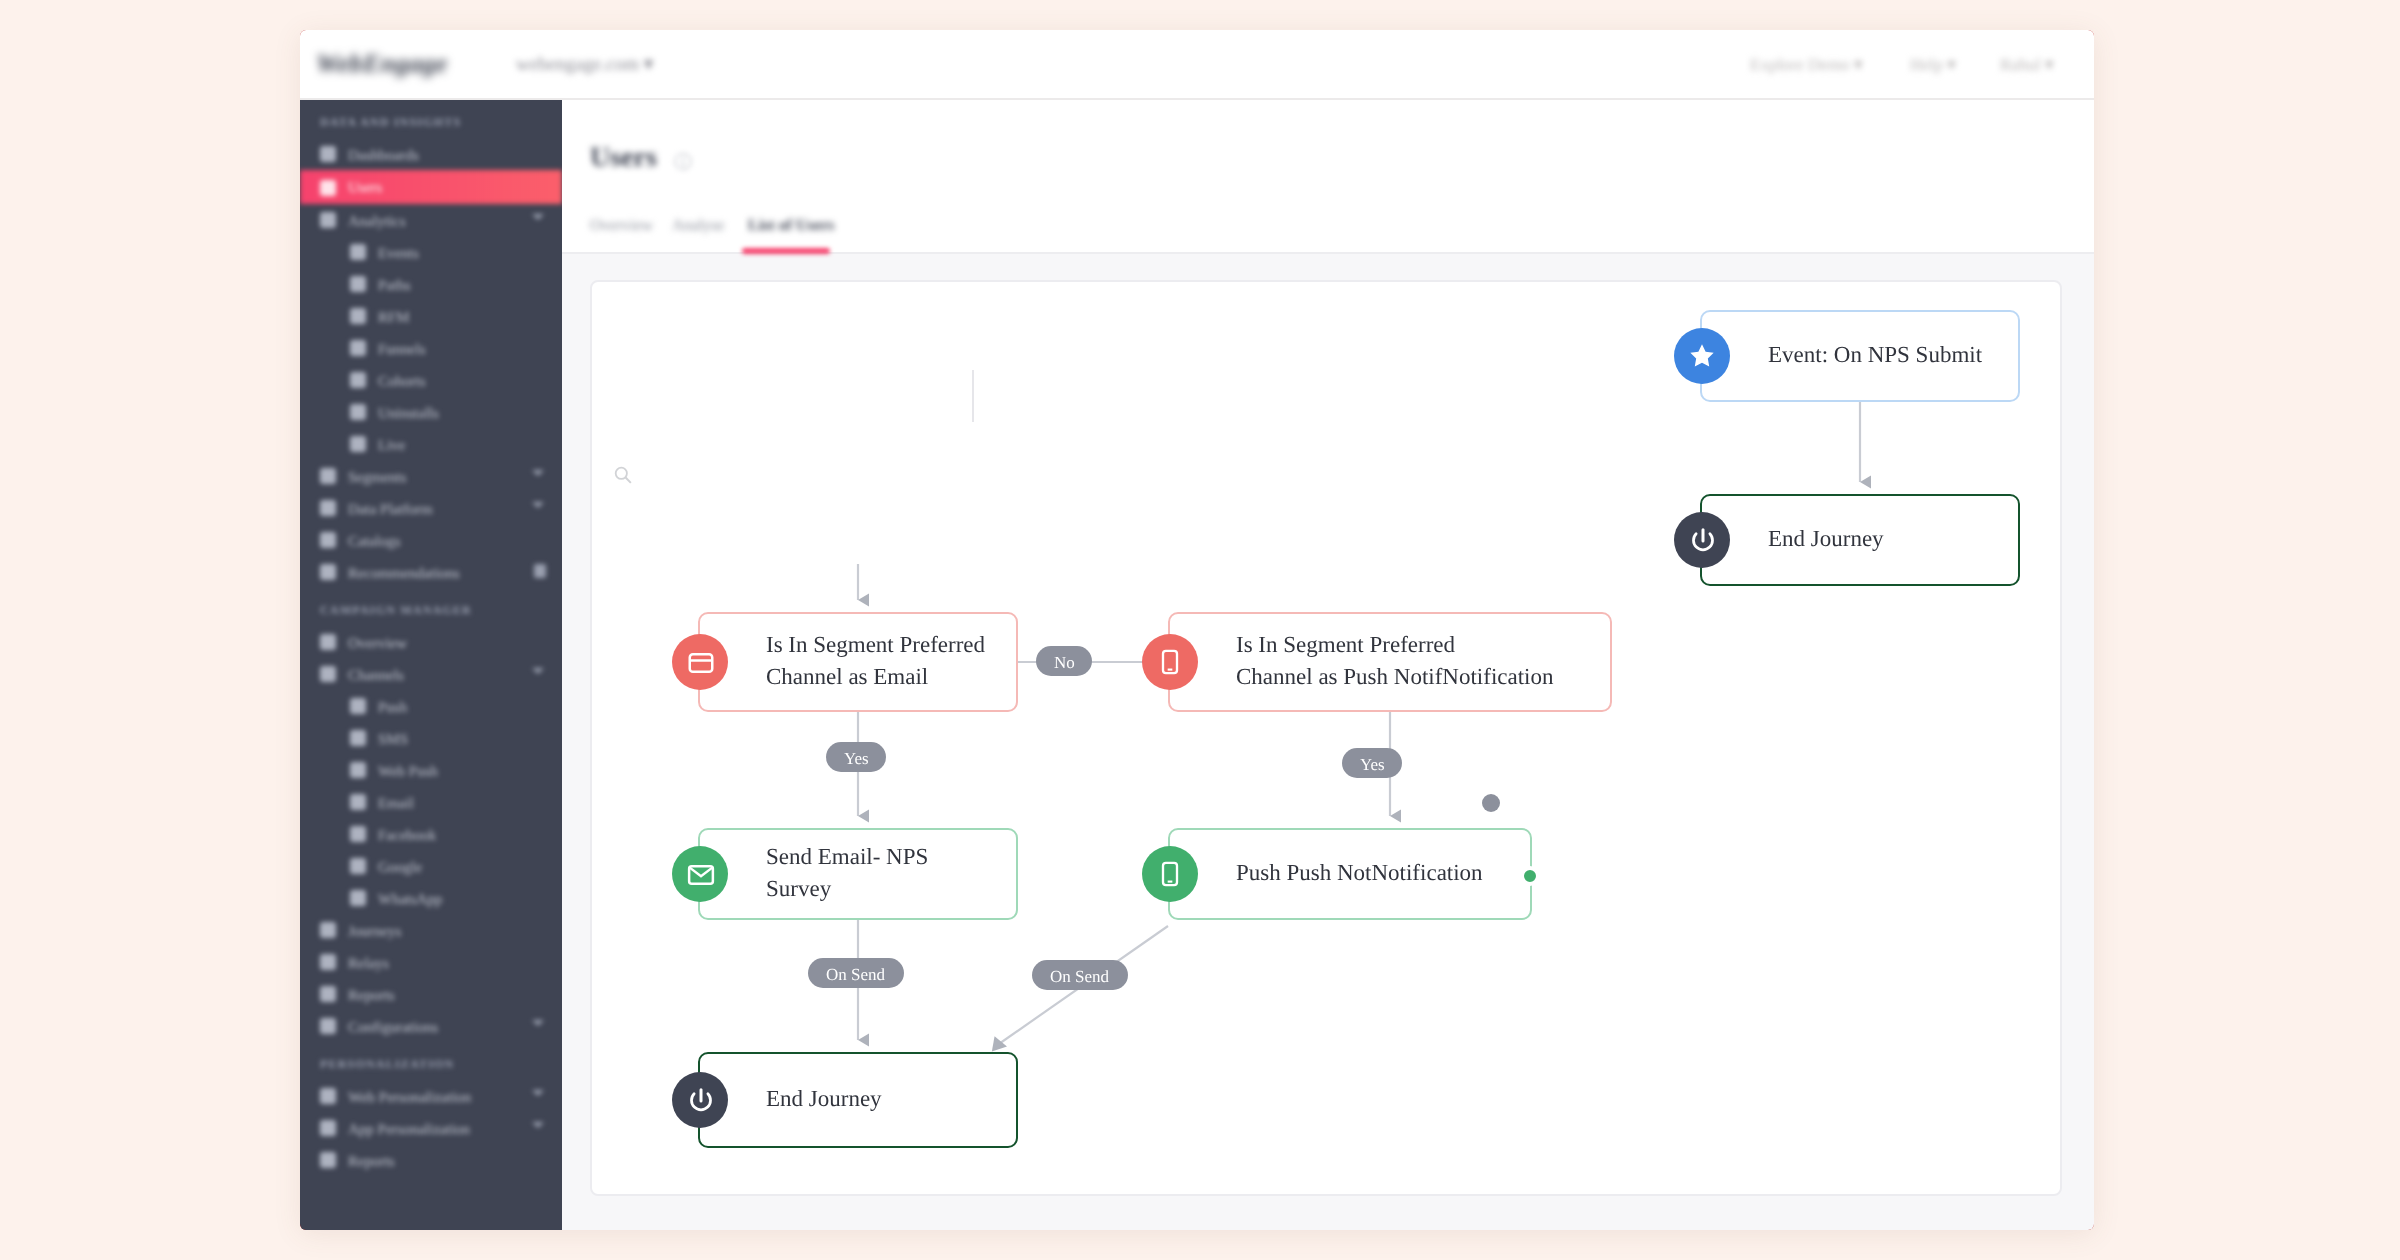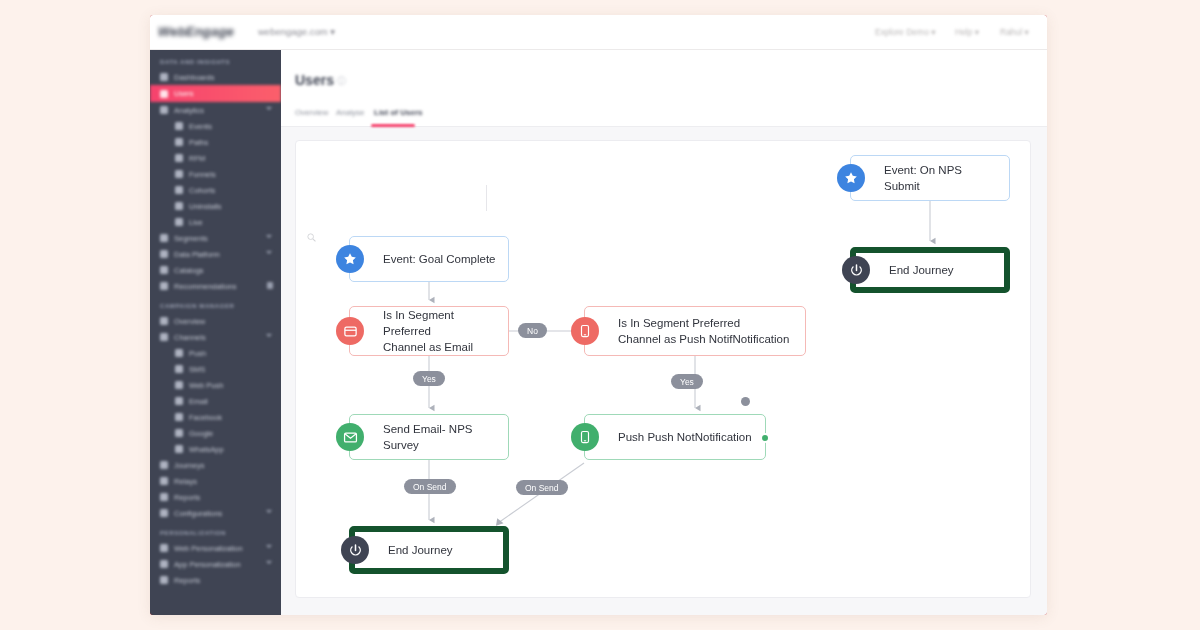--- a/index.html
+++ b/index.html
@@ -19,6 +19,7 @@
     border-radius: 3px;
     box-shadow: 0 2px 14px rgba(120,80,60,.10);
     overflow: hidden;
+    font-family: Liberation Serif, serif;
   }
 
   

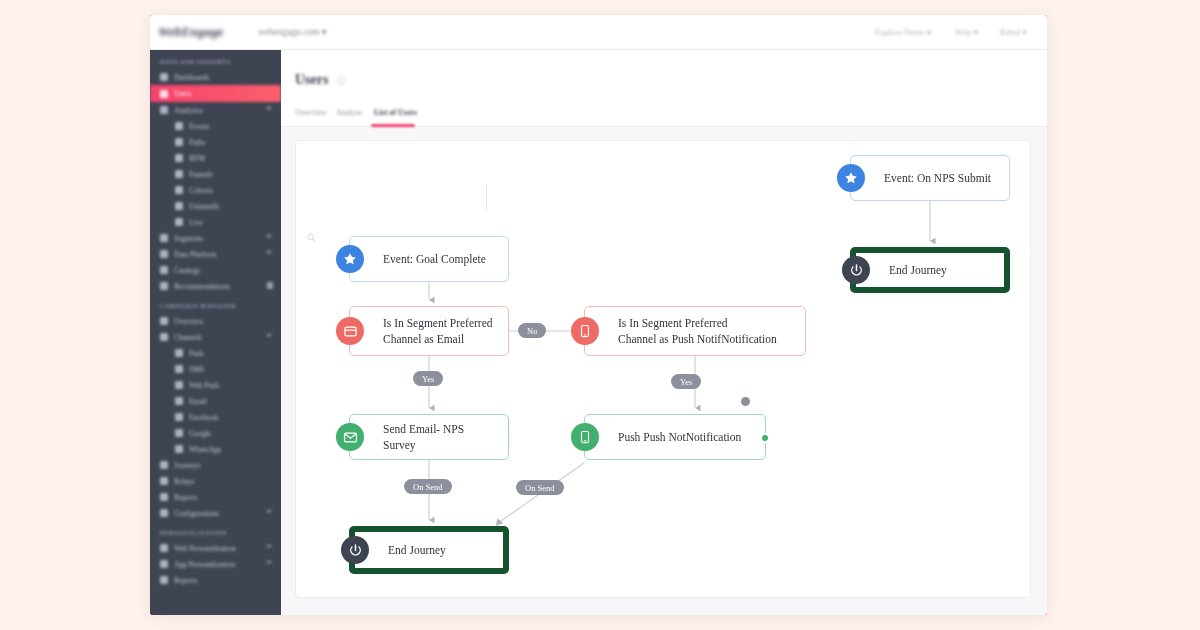--- a/index.html
+++ b/index.html
@@ -475,14 +475,6 @@
         <div class="node-label">End Journey</div>
       </div>
 
-      <div class="node event" id="node-goal">
-        <div class="node-icon ic-event">
-          <svg width="14" height="14" viewBox="0 0 24 24">
-              <path fill="#fff" d="M12 2l3.1 6.3 6.9 1-5 4.9 1.2 6.8L12 17.8 5.8 21l1.2-6.8-5-4.9 6.9-1z"></path>
-            </svg>
-        </div>
-        <div class="node-label">Event: Goal Complete</div>
-      </div>
 
       <div class="node segment" id="node-seg-email">
         <div class="node-icon ic-segment">

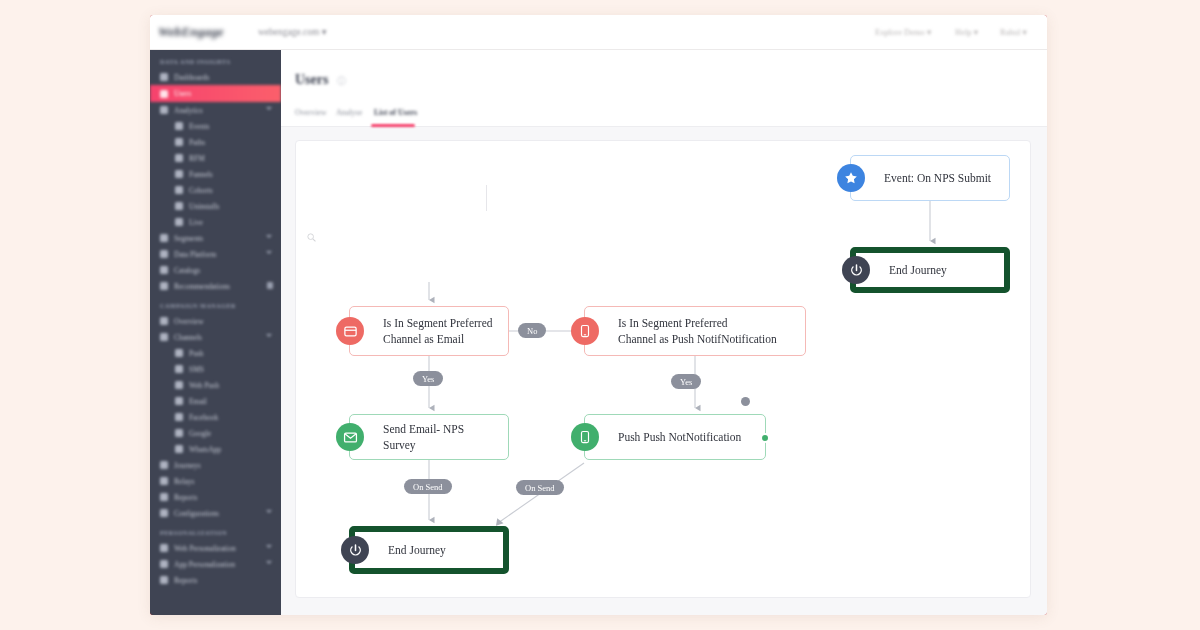--- a/index.html
+++ b/index.html
@@ -194,7 +194,7 @@
   .node.event   { border: 1px solid #bcd8f5; }
   .node.segment { border: 1px solid #f5b9b6; }
   .node.send    { border: 1px solid #9fd9b8; }
-  .node.end     { border: 6px solid #14532d; }
+  .node.end     { border: 1px solid #14532d; }
 
   .ic-event   { background: #3d84e0; }
   .ic-segment { background: #ee6a64; }

